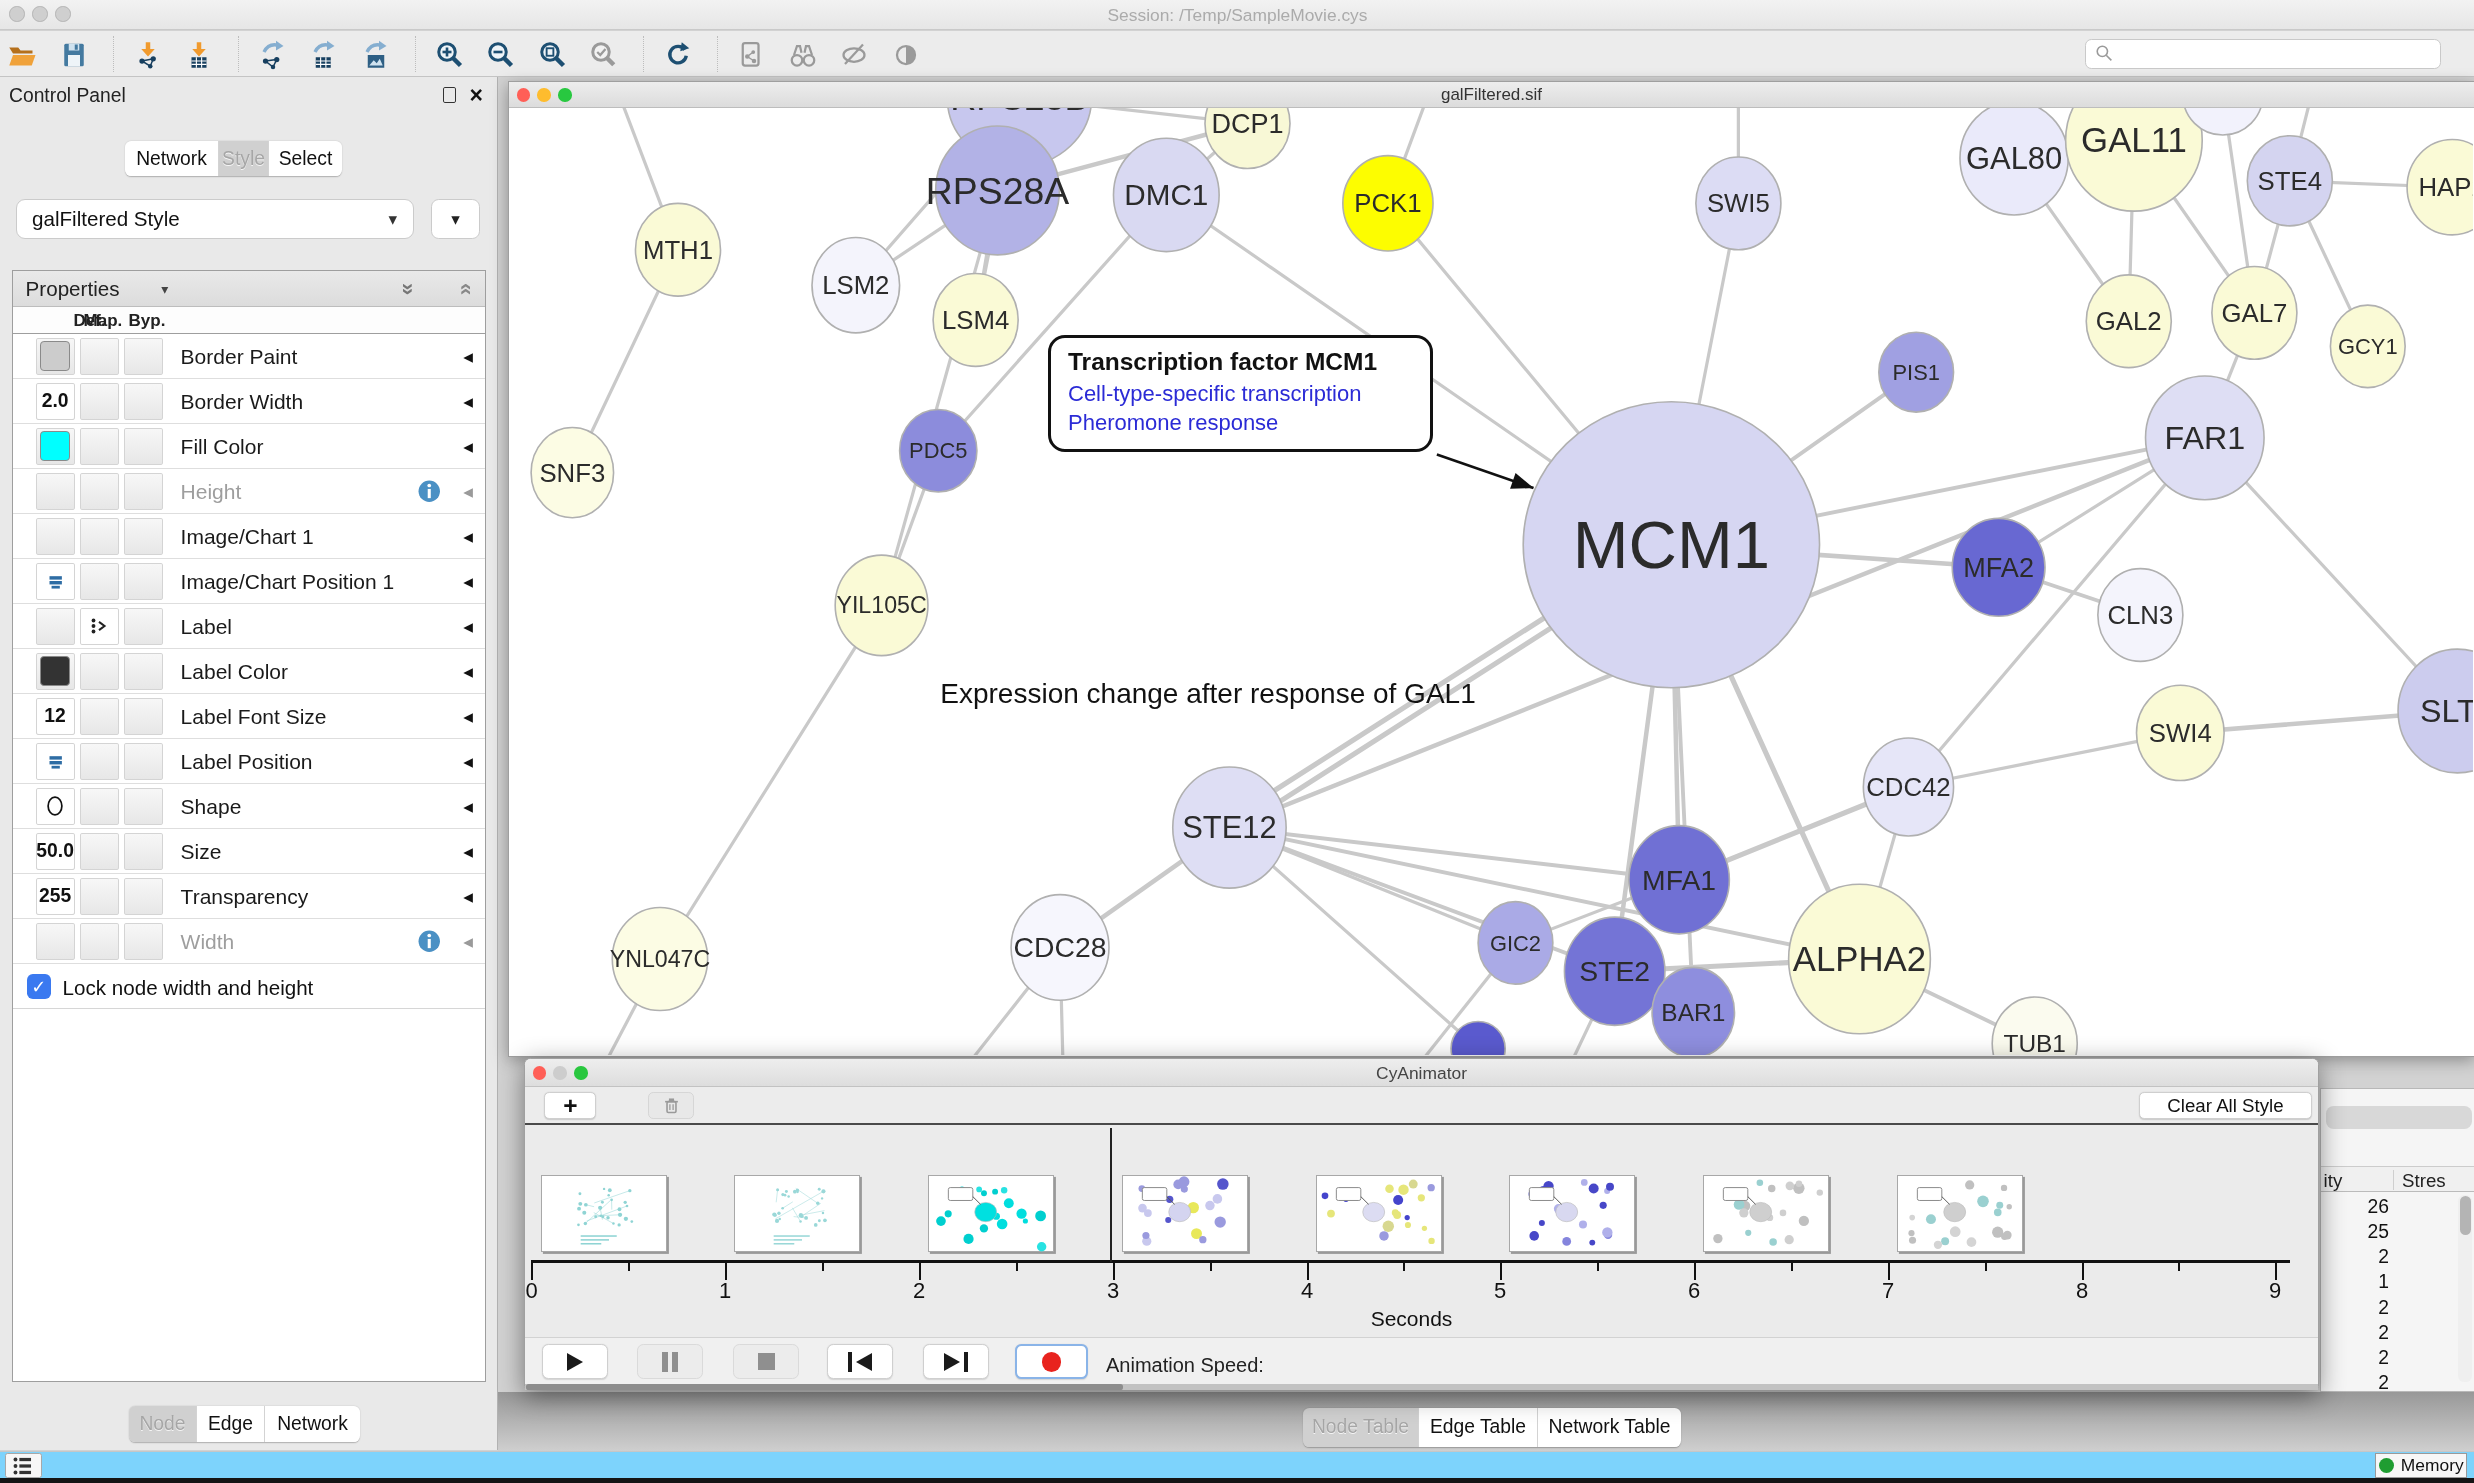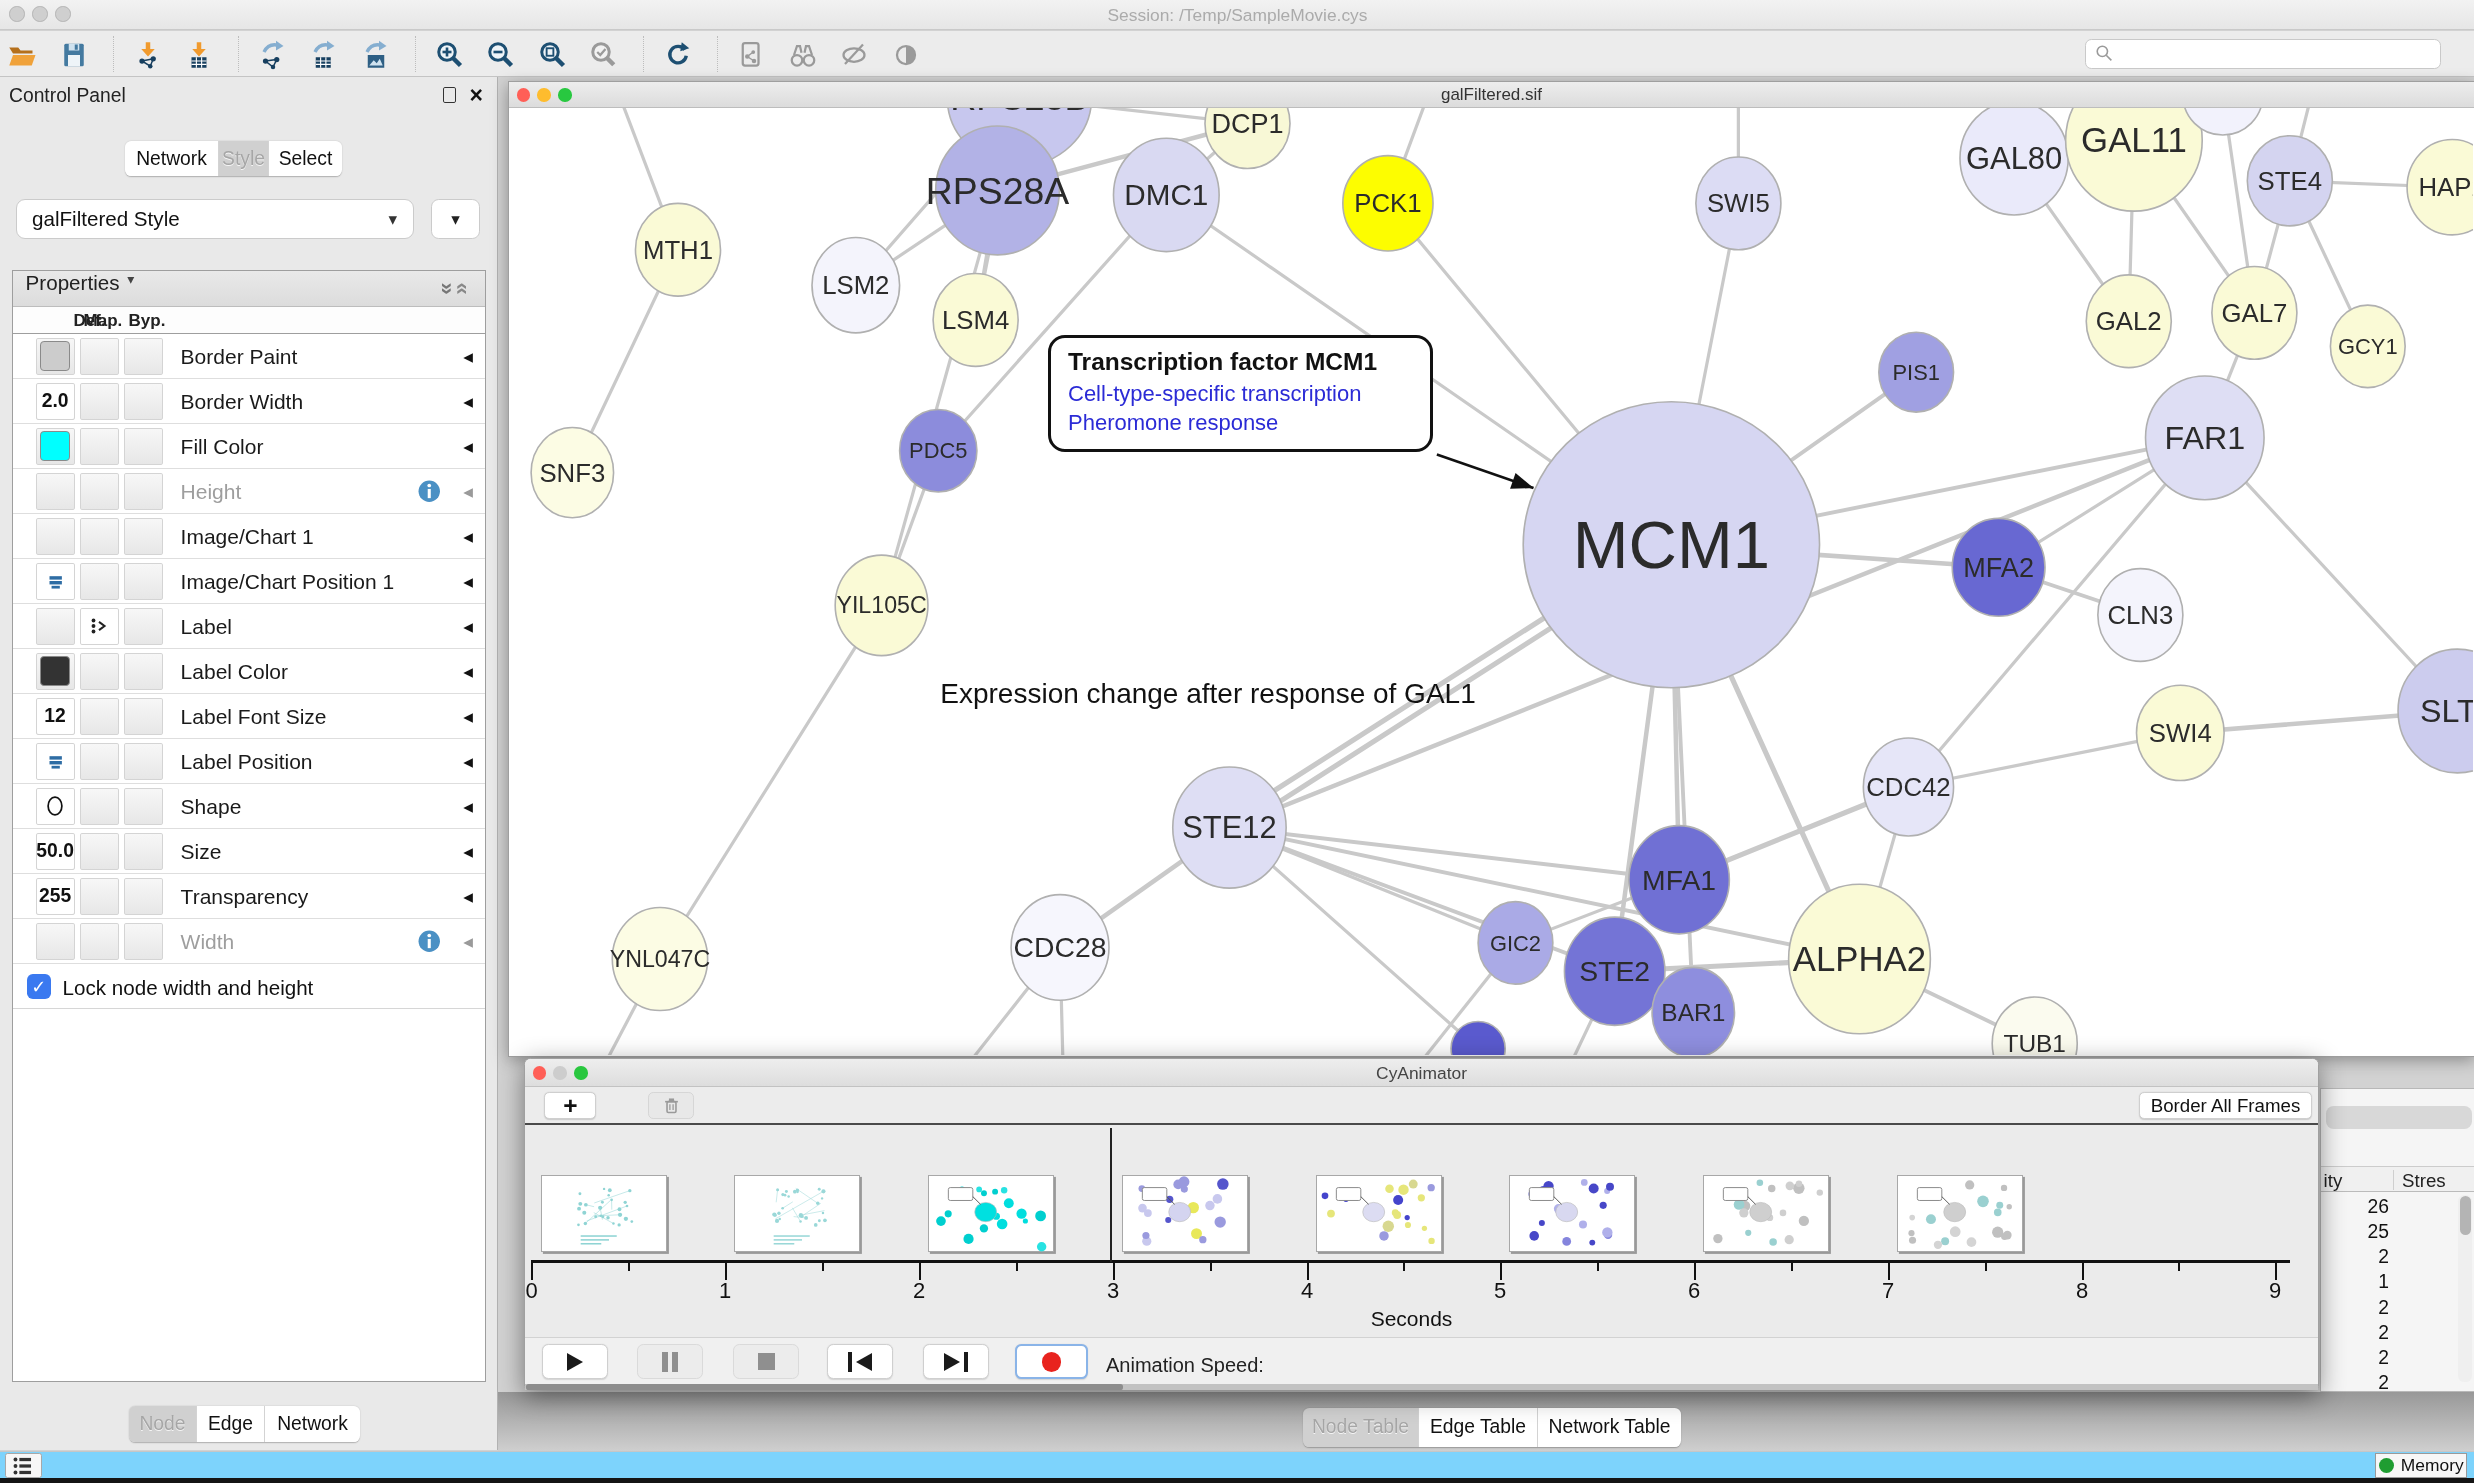--- a/index.html
+++ b/index.html
@@ -33,7 +33,7 @@
   #style-select .caret{margin-left:auto;color:#333;font-size:17px;}
   #style-menu-btn{left:431px;top:122px;width:49px;height:40px;background:#fff;border:1.3px solid #cbcbcb;border-radius:7.7px;display:flex;align-items:center;justify-content:center;font-size:17px;color:#222;}
   #props{left:11.6px;top:193px;width:474px;height:1112px;background:#fff;border:1.3px solid #9e9e9e;}
-  #props-header{position:absolute;left:0;top:0;width:100%;height:36px;background:linear-gradient(#e9e9e9,#dcdcdc);border-bottom:1.3px solid #bdbdbd;display:flex;padding:0 13px;font-size:20.6px;color:#222;}
+  #props-header{position:absolute;left:0;top:0;width:100%;height:36px;background:linear-gradient(#e9e9e9,#dcdcdc);border-bottom:1.3px solid #bdbdbd;display:flex;align-items:center;padding:0 13px;font-size:20.6px;color:#222;gap:34px;}
   #props-header .caret{font-size:14px;margin-left:7.7px;color:#444;}
   .dblchev{margin-left:auto;color:#777;font-size:22px;font-weight:bold;display:inline-block;transform:rotate(90deg);} 
   .dblchev.up{transform:rotate(-90deg);margin-left:11.6px;color:#888;}

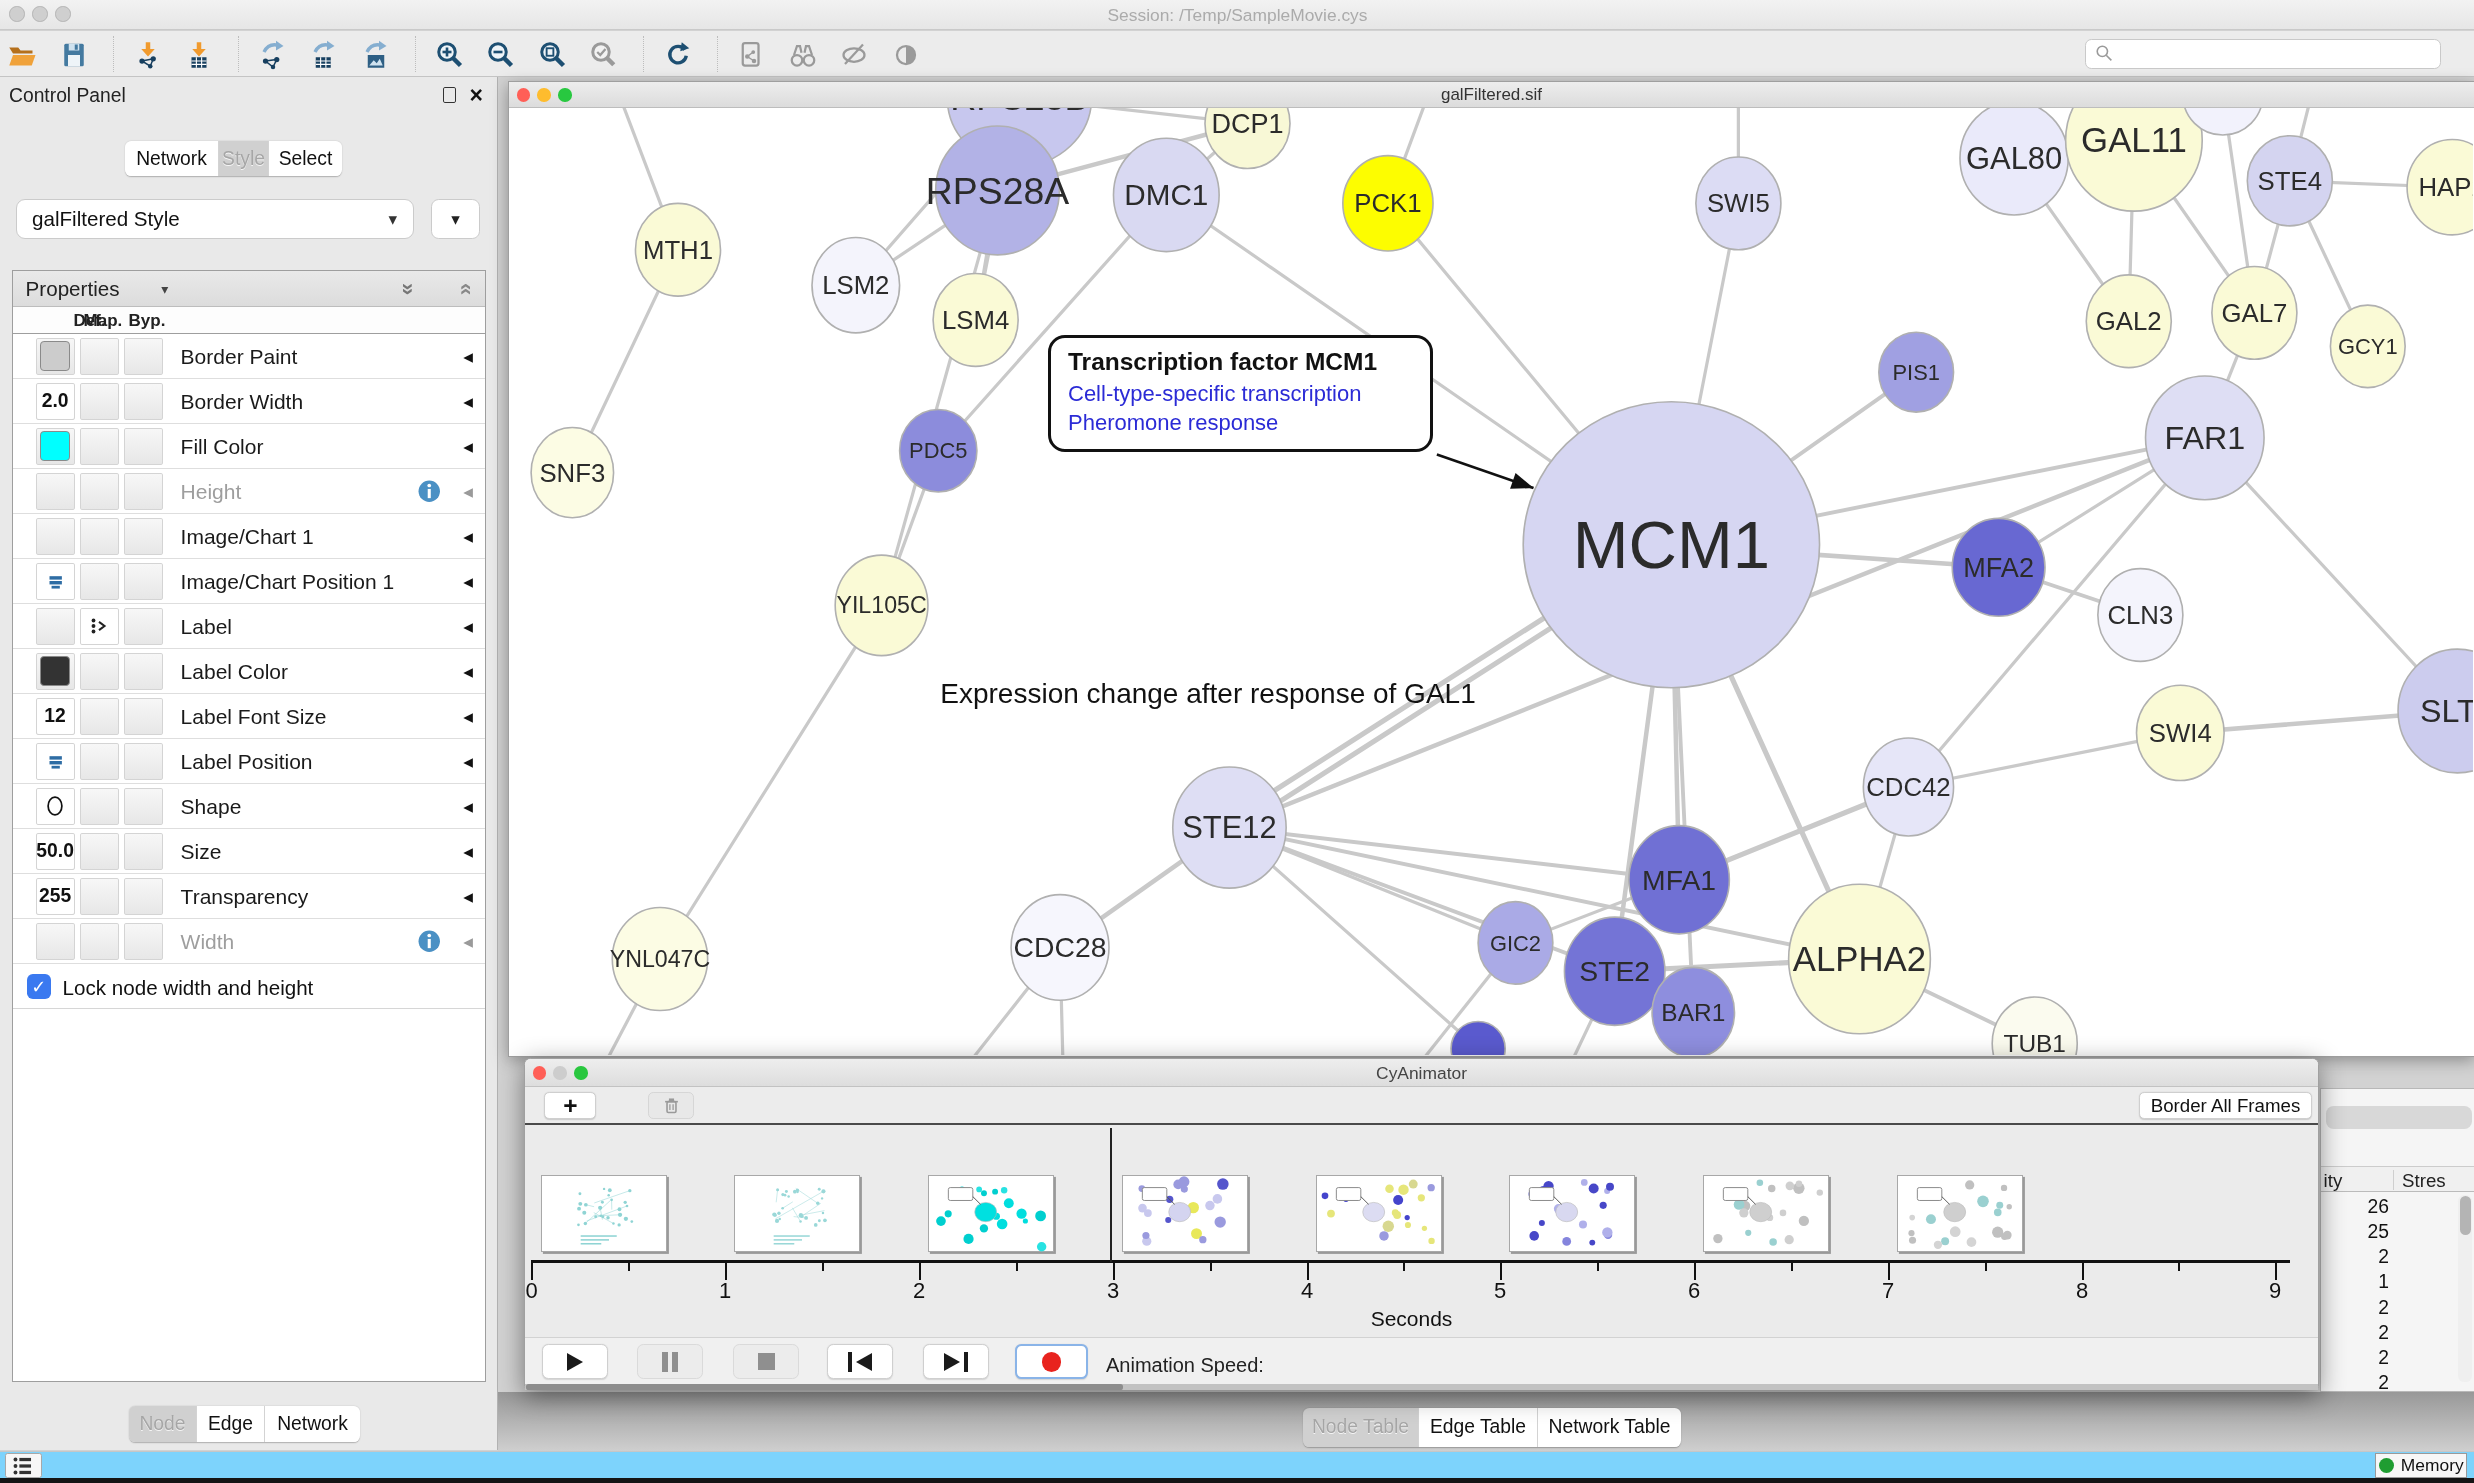--- a/index.html
+++ b/index.html
@@ -730,7 +730,7 @@
             <line x1="20.5" y1="16" x2="20.5" y2="25" stroke="#9a9a9a" stroke-width="2"></line>
           </svg>
       </div>
-      <div id="cy-clear" class="cybtn">Border All Frames</div>
+      <div id="cy-clear" class="cybtn">Clear All Style</div>
     </div>
     <div id="cy-timeline">
       <div id="ruler-line"></div>

